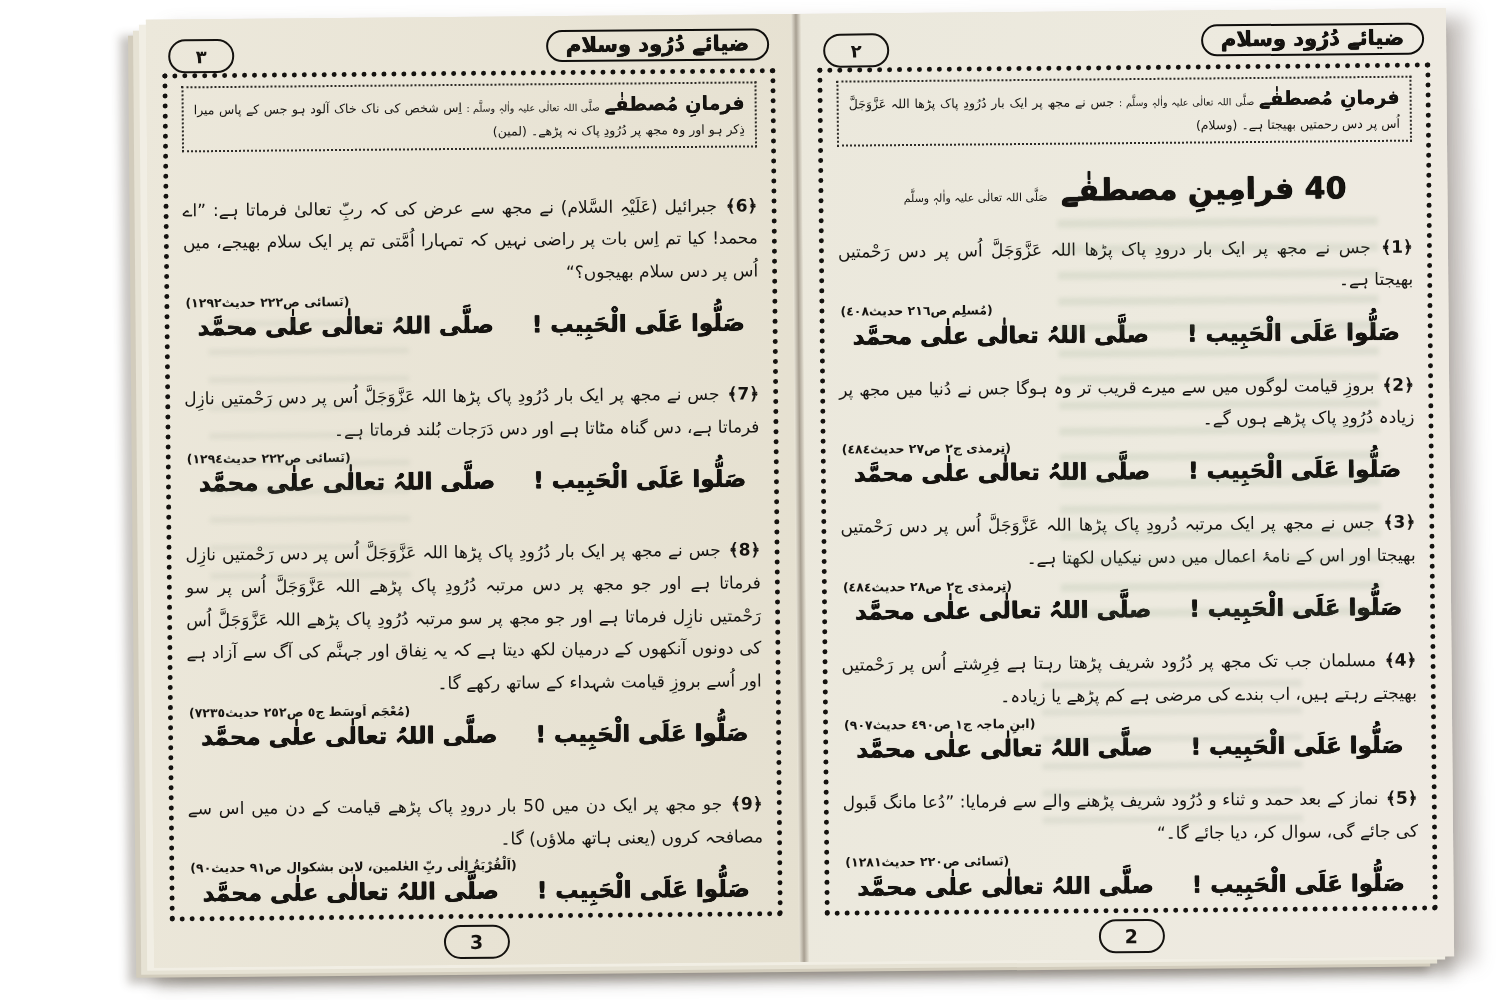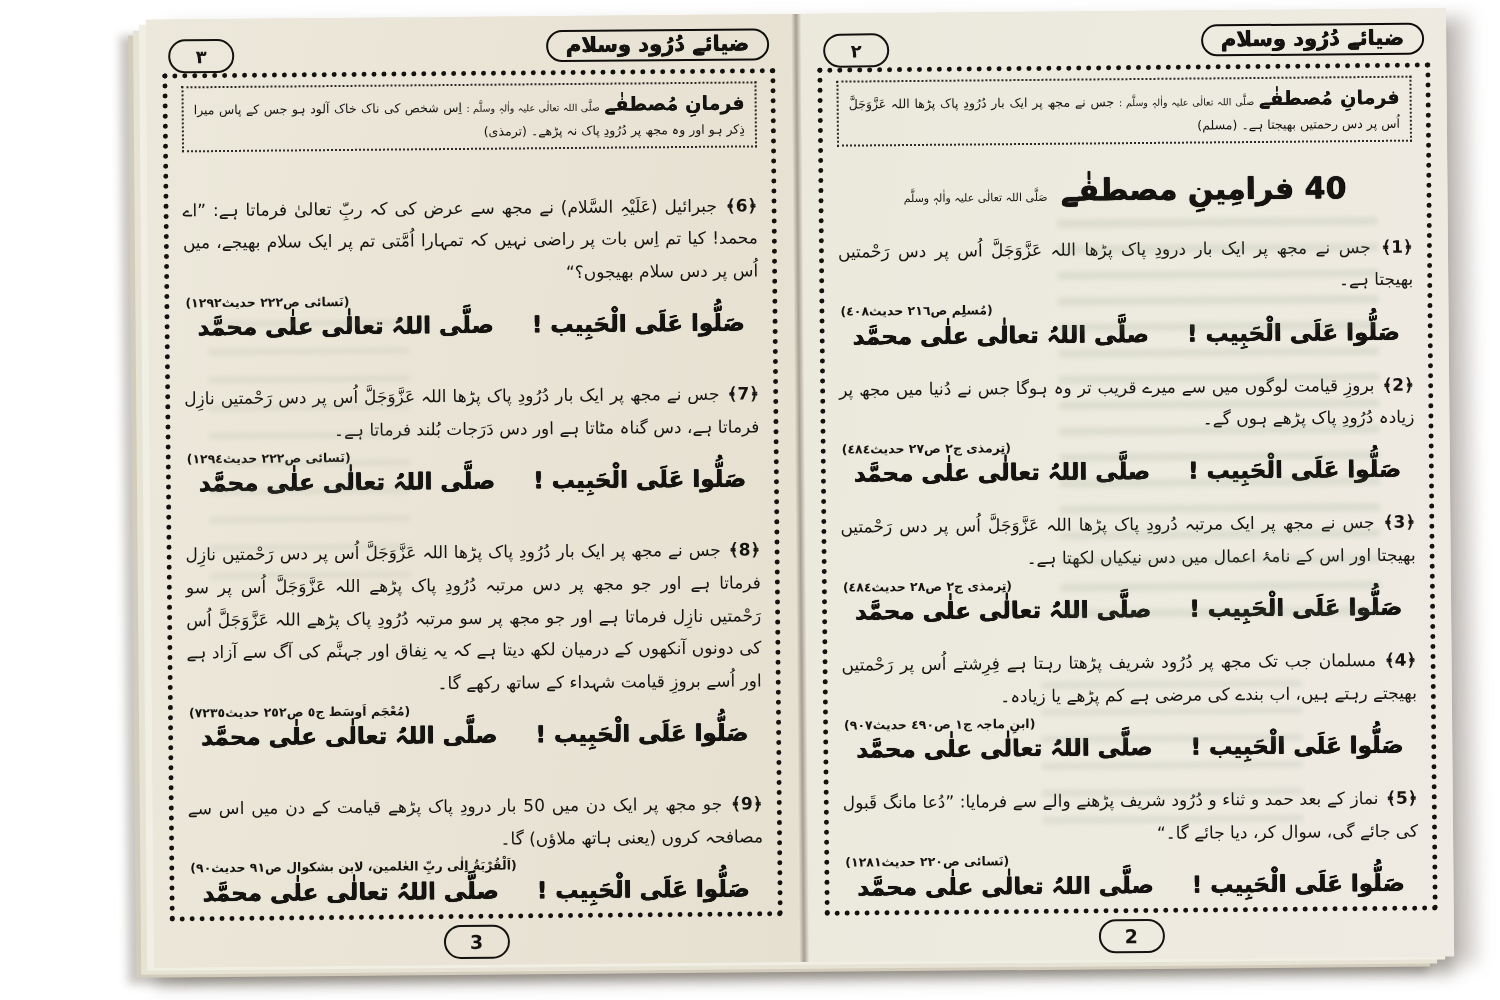--- a/index.html
+++ b/index.html
@@ -113,7 +113,7 @@
         <span class="fh">فرمانِ مُصطفٰے</span>
         <span class="fhon">صلَّی اللہ تعالٰی علیہ واٰلہٖ وسلَّم :</span>
         <span>اِس شخص کی ناک خاک آلود ہو جس کے پاس میرا ذِکر ہو اور وہ مجھ پر دُرُودِ پاک نہ پڑھے۔</span>
-        <span>(ترمذی)</span>
+        <span>(لمین)</span>
       </div>
 
       <div class="item">

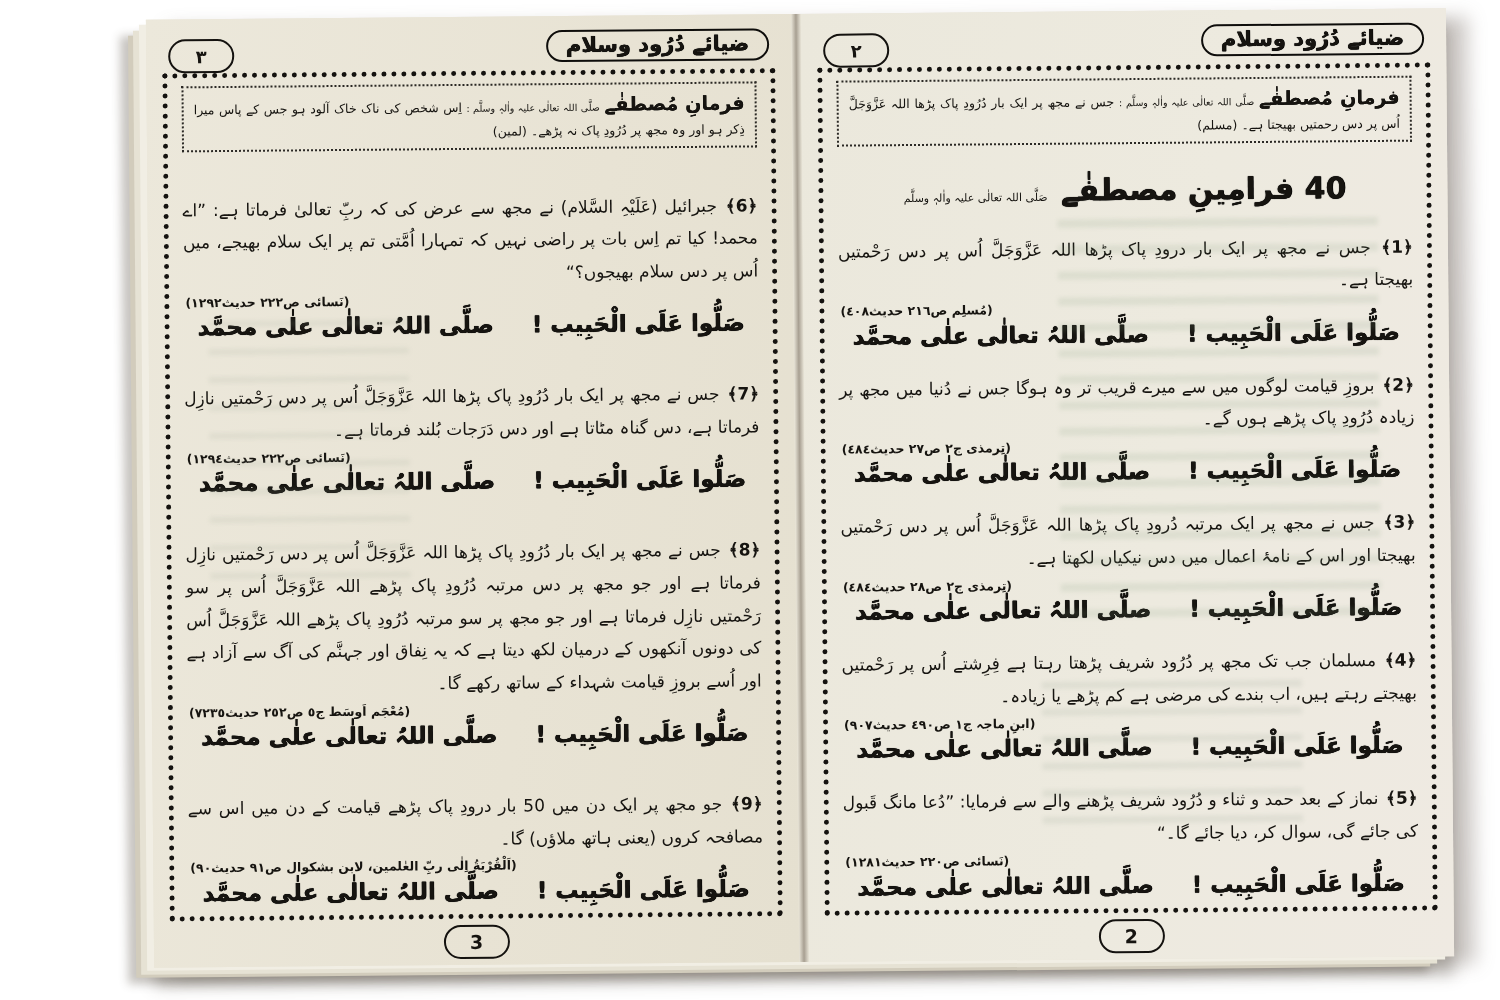--- a/index.html
+++ b/index.html
@@ -194,7 +194,7 @@
         <span class="fh">فرمانِ مُصطفٰے</span>
         <span class="fhon">صلَّی اللہ تعالٰی علیہ واٰلہٖ وسلَّم :</span>
         <span>جس نے مجھ پر ایک بار دُرُودِ پاک پڑھا اللہ عَزَّوَجَلَّ اُس پر دس رحمتیں بھیجتا ہے۔</span>
-        <span>(مسلم)</span>
+        <span>(وسلام)</span>
       </div>
 
       <div class="title-line">

